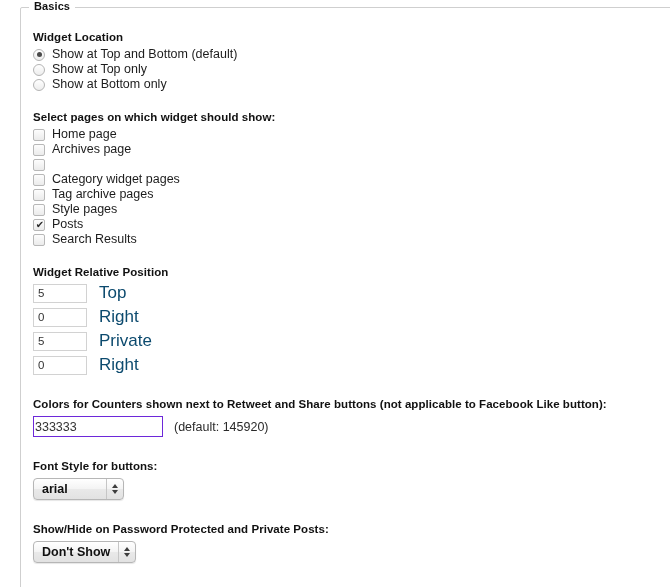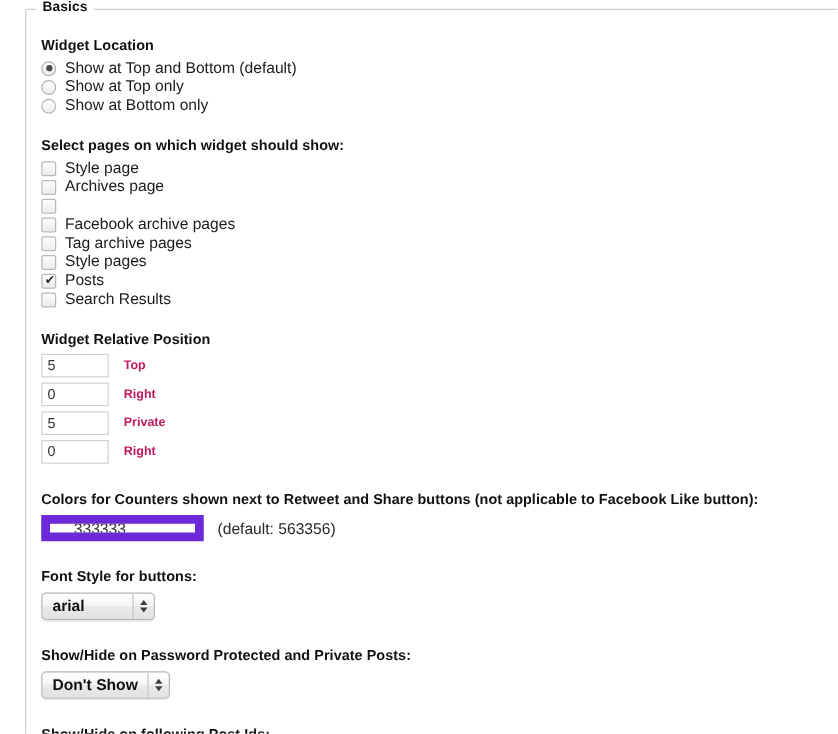--- a/index.html
+++ b/index.html
@@ -262,7 +262,7 @@
       <ul class="opt-list">
         <li class="opt-row">
           <span class="checkbox"></span>
-          <span class="opt-text">Style page</span>
+          <span class="opt-text">Home page</span>
         </li>
         <li class="opt-row">
           <span class="checkbox"></span>

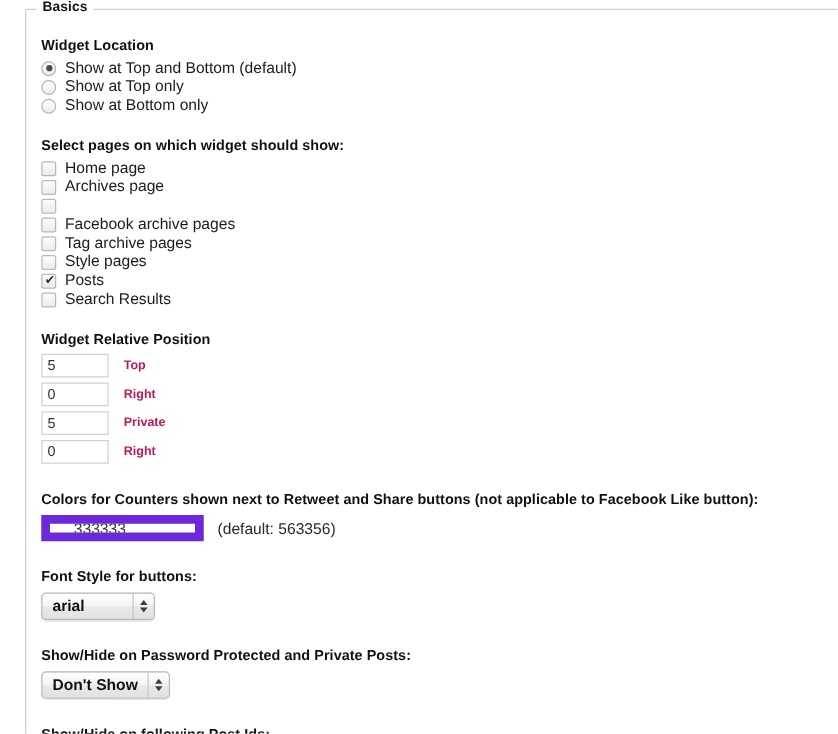--- a/index.html
+++ b/index.html
@@ -273,7 +273,7 @@
         </li>
         <li class="opt-row">
           <span class="checkbox"></span>
-          <span class="opt-text">Facebook archive pages</span>
+          <span class="opt-text">Category widget pages</span>
         </li>
         <li class="opt-row">
           <span class="checkbox"></span>

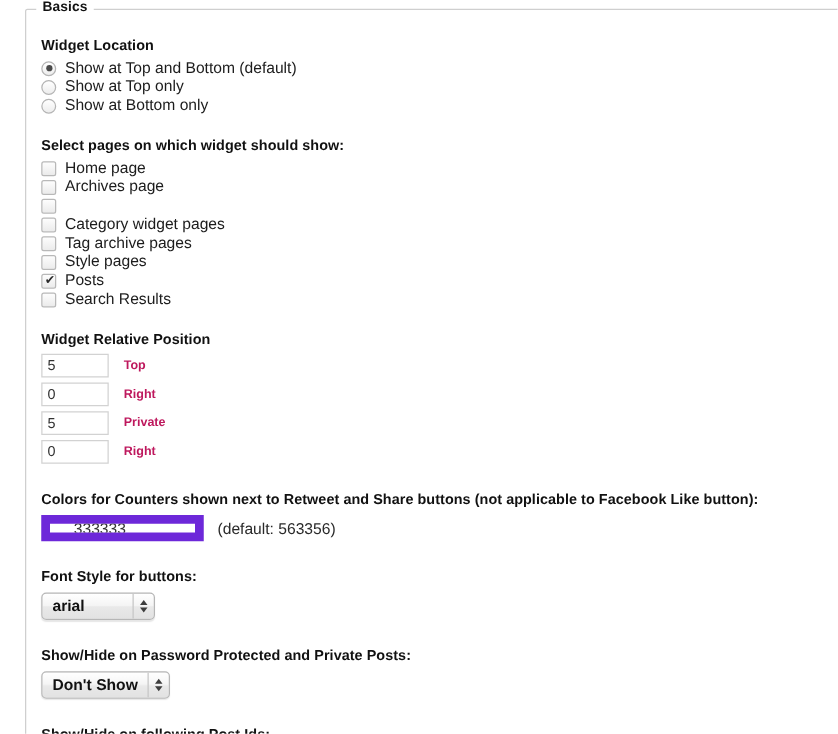--- a/index.html
+++ b/index.html
@@ -154,11 +154,10 @@
     border-radius: 0;
   }
   .pos-name {
-    font-size: 10px;
-    color: #be185d;
+    font-size: 17px;
+    color: #0c4a6e;
     margin-left: 12px;
     white-space: nowrap;
-    font-weight: bold;
   }
 
   .color-row {

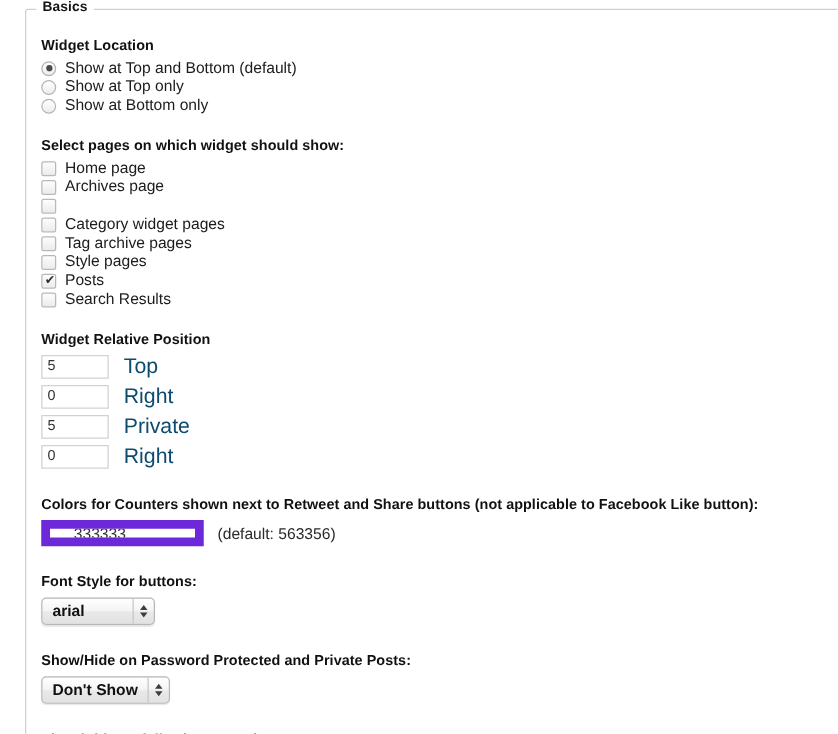--- a/index.html
+++ b/index.html
@@ -168,13 +168,13 @@
   .txt-wide {
     width: 130px;
     height: 21px;
-    border: 7px solid #6d28d9;
+    border: 1px solid #6d28d9;
     background: #ffffff;
     box-sizing: border-box;
     font-family: "Liberation Sans", sans-serif;
     font-size: 12.5px;
     color: #333333;
-    padding: 0 19px;
+    padding: 0 1px;
     outline: none;
     border-radius: 0;
   }

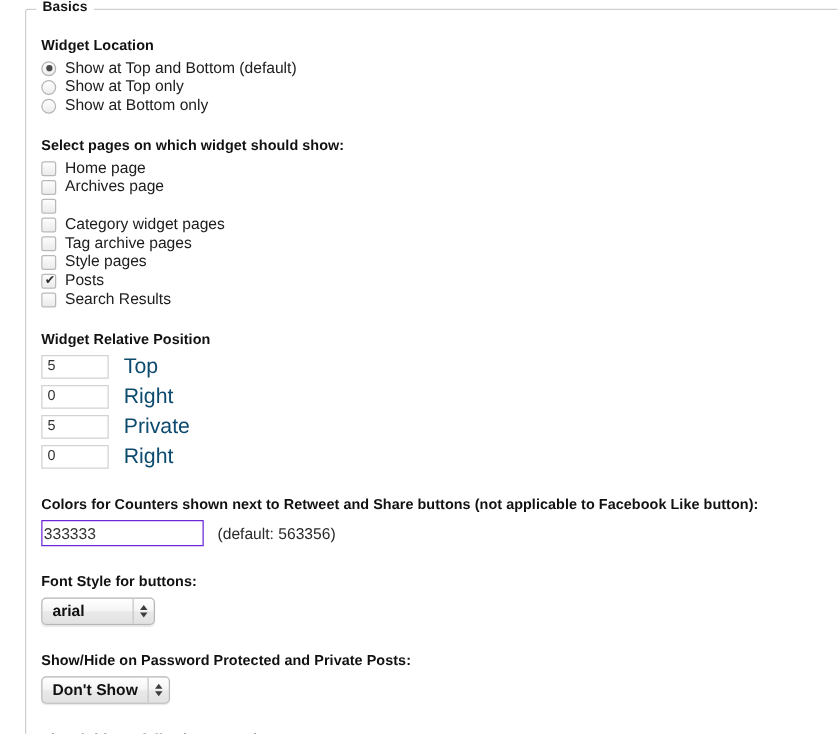--- a/index.html
+++ b/index.html
@@ -320,7 +320,7 @@
       <div class="sec-label">Colors for Counters shown next to Retweet and Share buttons (not applicable to Facebook Like button):</div>
       <div class="color-row">
         <input class="txt-wide" type="text" value="333333" style="">
-        <span class="default-note">(default: 563356)</span>
+        <span class="default-note">(default: 145920)</span>
       </div>
 
       <div class="gap-lg"></div>

